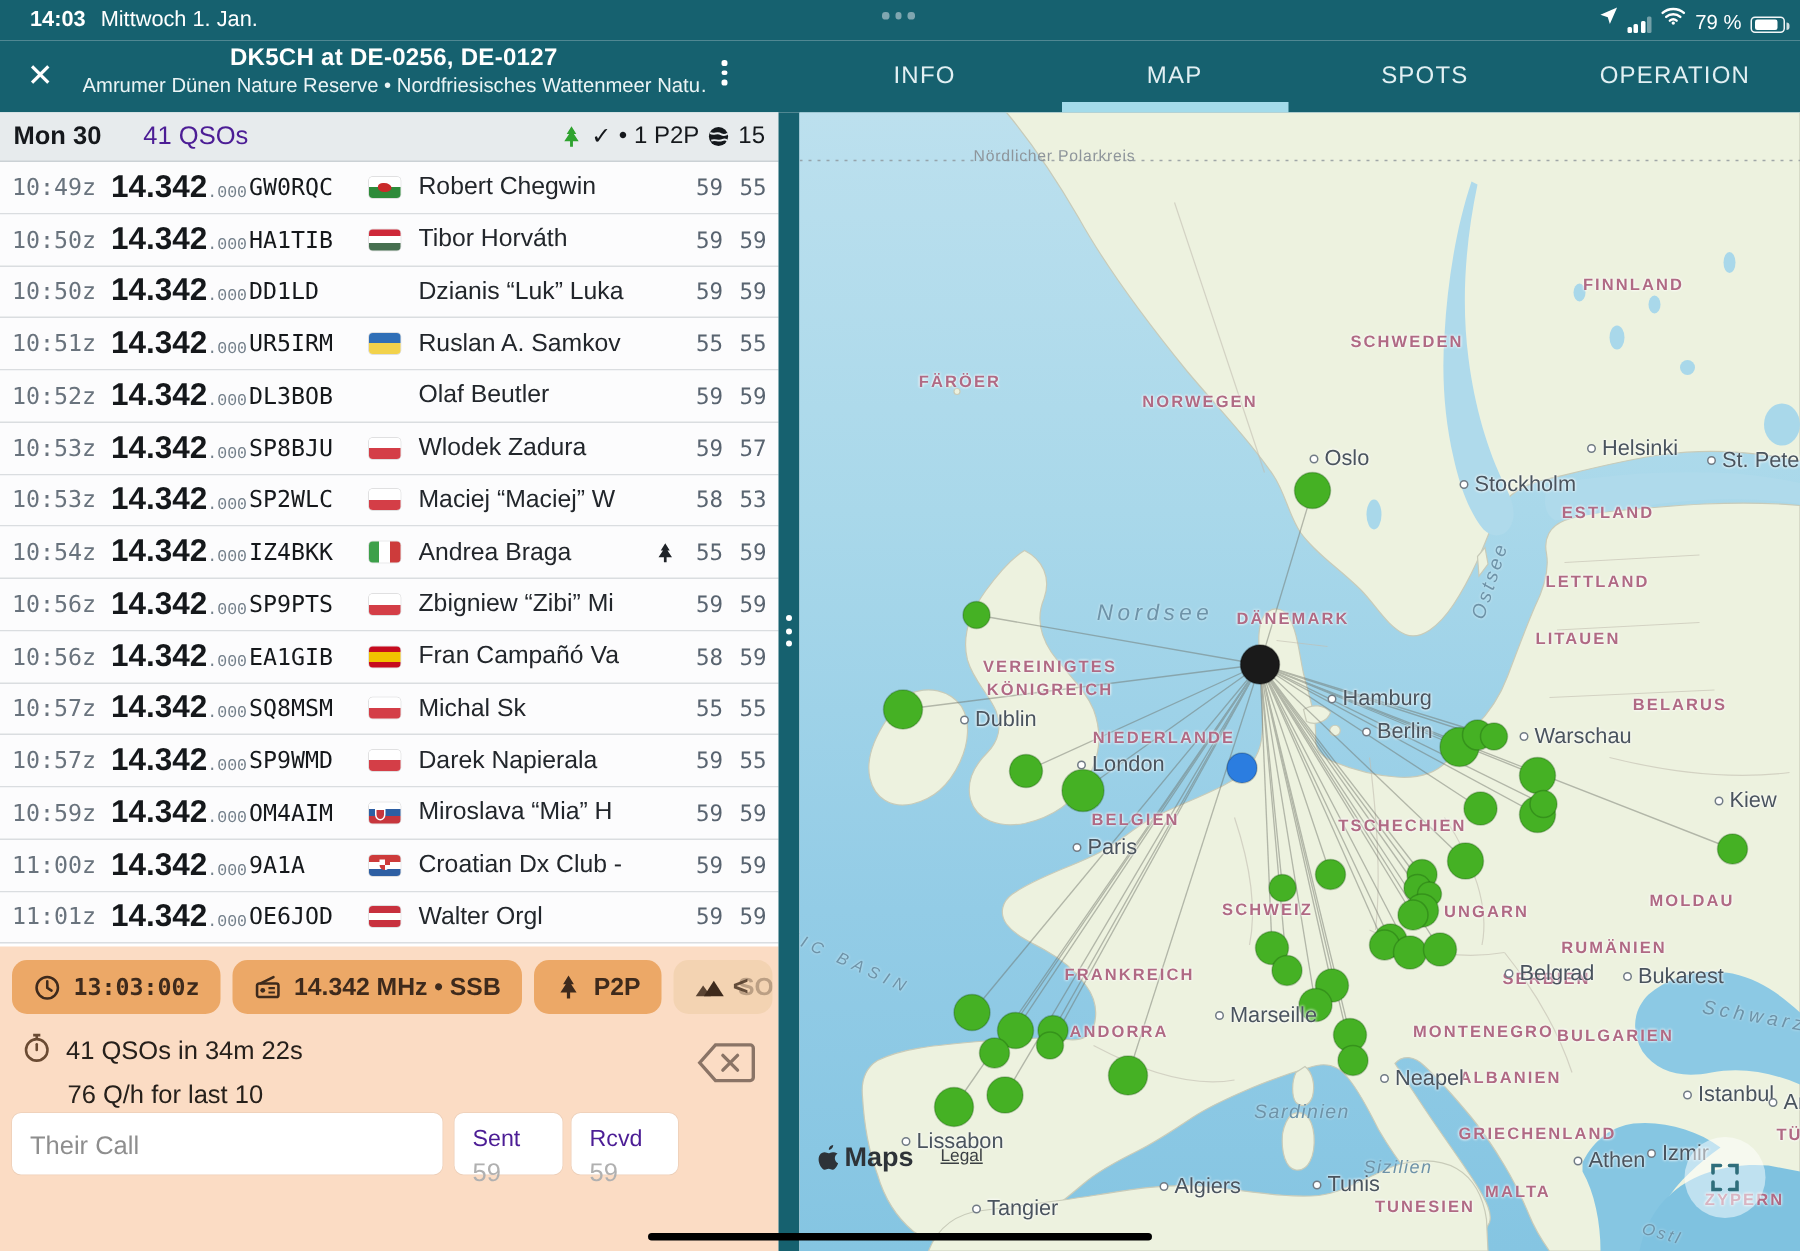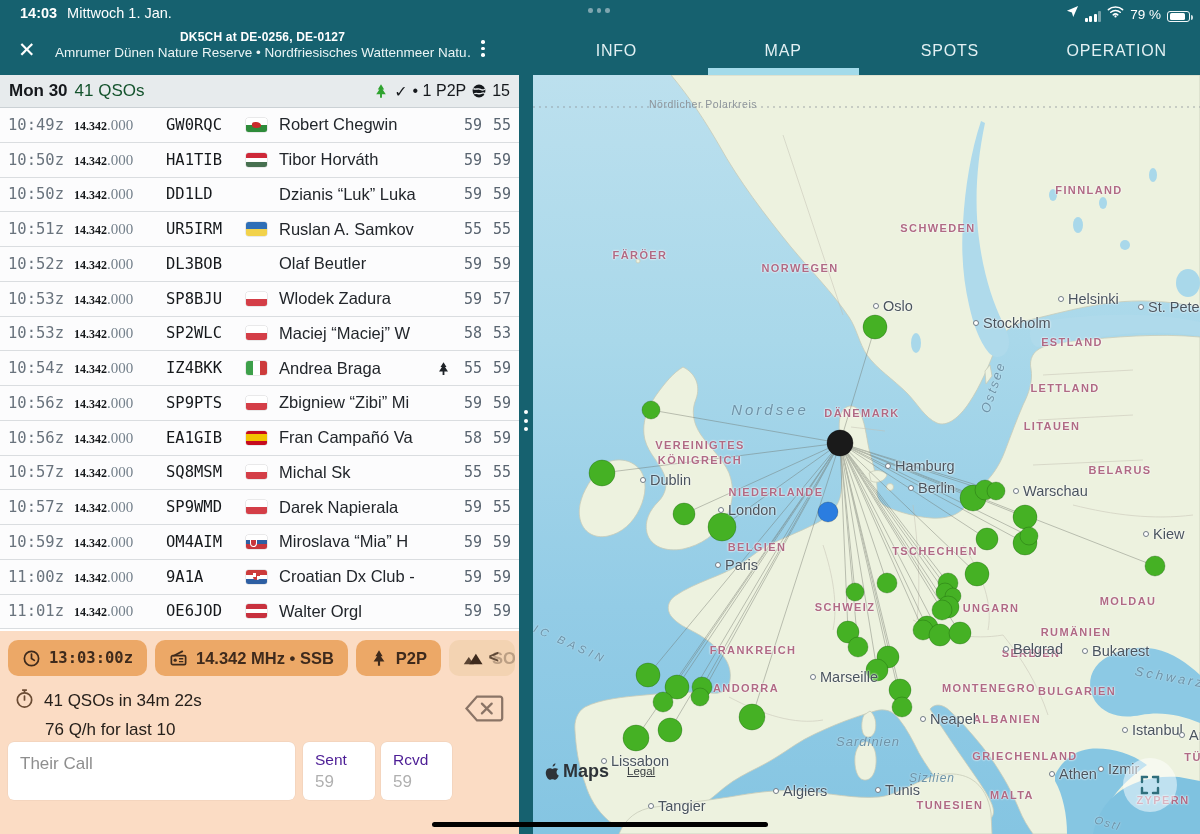--- a/index.html
+++ b/index.html
@@ -29,7 +29,7 @@
   .appheader{position:absolute;left:0;top:27px;right:0;height:48px;background:var(--teal);color:#fff;}
   .close-x{position:absolute;left:18px;top:11px;font-size:21px;font-weight:400;color:#fff;}
   .titlebox{position:absolute;left:55px;top:3px;width:415px;text-align:center;}
-  .title{font-size:12px;font-weight:bold;letter-spacing:.2px;}
+  .title{font-size:16px;font-weight:bold;letter-spacing:.2px;}
   .subtitle{font-size:13.5px;margin-top:1px;white-space:nowrap;overflow:hidden;color:#EAF4F5;}
   .menu-dots{position:absolute;left:481px;top:13px;display:flex;flex-direction:column;gap:3px;}
   .menu-dots i{width:3.5px;height:3.5px;border-radius:50%;background:#fff;}

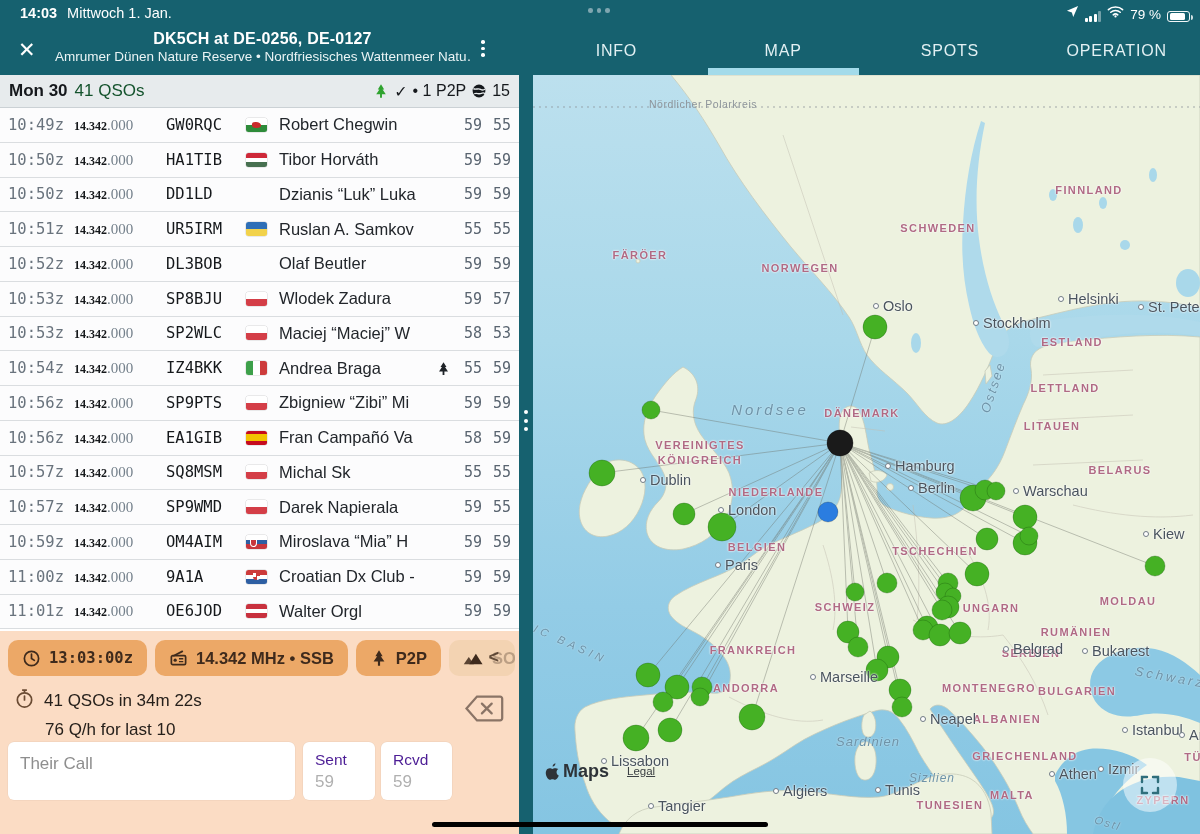--- a/index.html
+++ b/index.html
@@ -41,7 +41,7 @@
   .leftpanel{position:absolute;left:0;top:75px;width:519px;bottom:0;background:#fff;}
   .loghdr{height:33px;background:#E7EBED;border-bottom:1px solid #CBD1D5;display:flex;align-items:center;font-size:17px;color:#15181C;}
   .loghdr .day{font-weight:bold;padding-left:9px;}
-  .loghdr .count{margin-left:7px;color:#14532d;}
+  .loghdr .count{margin-left:28px;color:#4c1d95;}
   .loghdr .right{margin-left:auto;display:flex;align-items:center;gap:5px;padding-right:9px;font-size:16px;color:#15181C;}
   .loghdr .right svg{display:block;}
   .row{display:flex;align-items:center;height:34.75px;border-bottom:1px solid var(--row-line);background:#FCFCFD;font-size:17px;}

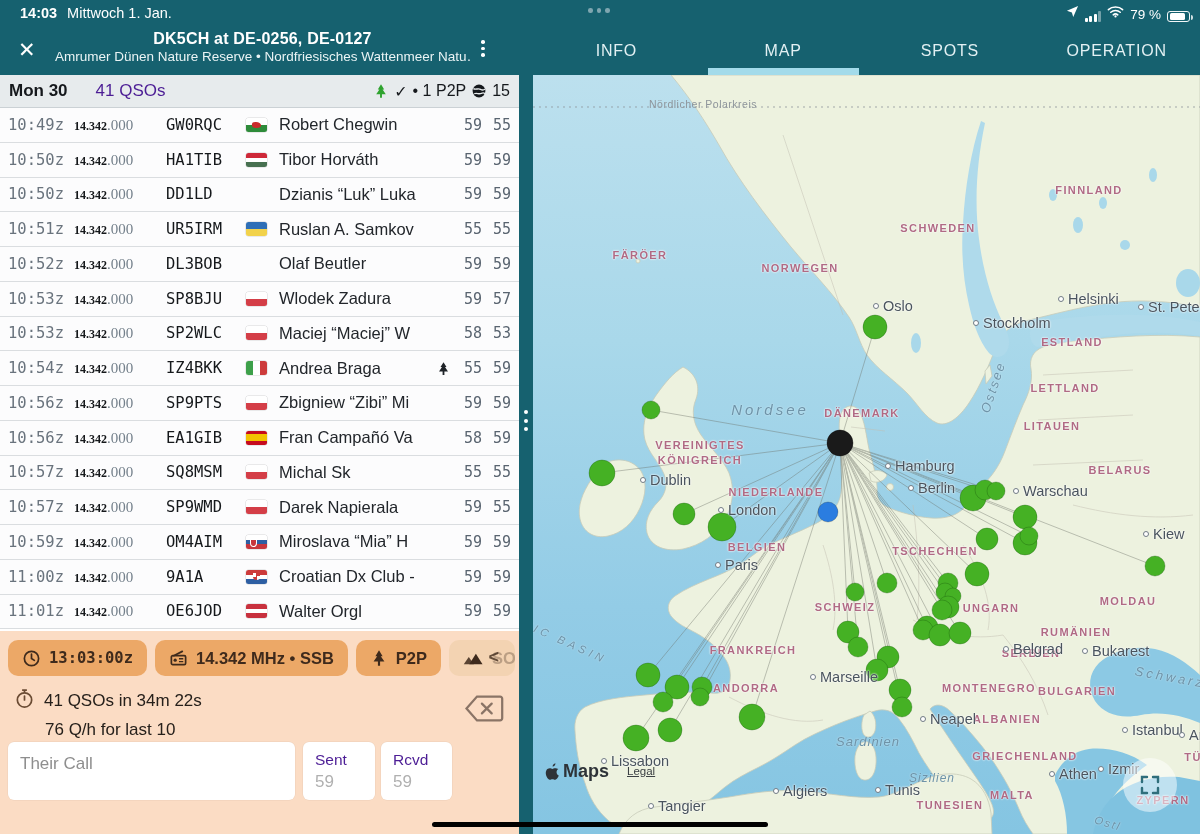--- a/index.html
+++ b/index.html
@@ -47,7 +47,7 @@
   .row{display:flex;align-items:center;height:34.75px;border-bottom:1px solid var(--row-line);background:#FCFCFD;font-size:17px;}
   .c-time{width:74px;padding-left:8px;font-family:"DejaVu Sans Mono",monospace;font-size:15.5px;color:#69737D;}
   .c-freq{width:92px;color:#15181B;white-space:nowrap;}
-  .c-freq b{font-family:Liberation Serif, serif;font-size:12px;font-weight:bold;}
+  .c-freq b{font-family:Liberation Sans, sans-serif;font-size:21px;font-weight:bold;}
   .c-freq small{font-family:Liberation Serif, serif;font-size:15px;color:#74808B;}
   .c-call{width:80px;font-family:"DejaVu Sans Mono",monospace;font-size:15.5px;color:#15181B;}
   .c-flag{width:33px;display:flex;align-items:center;}

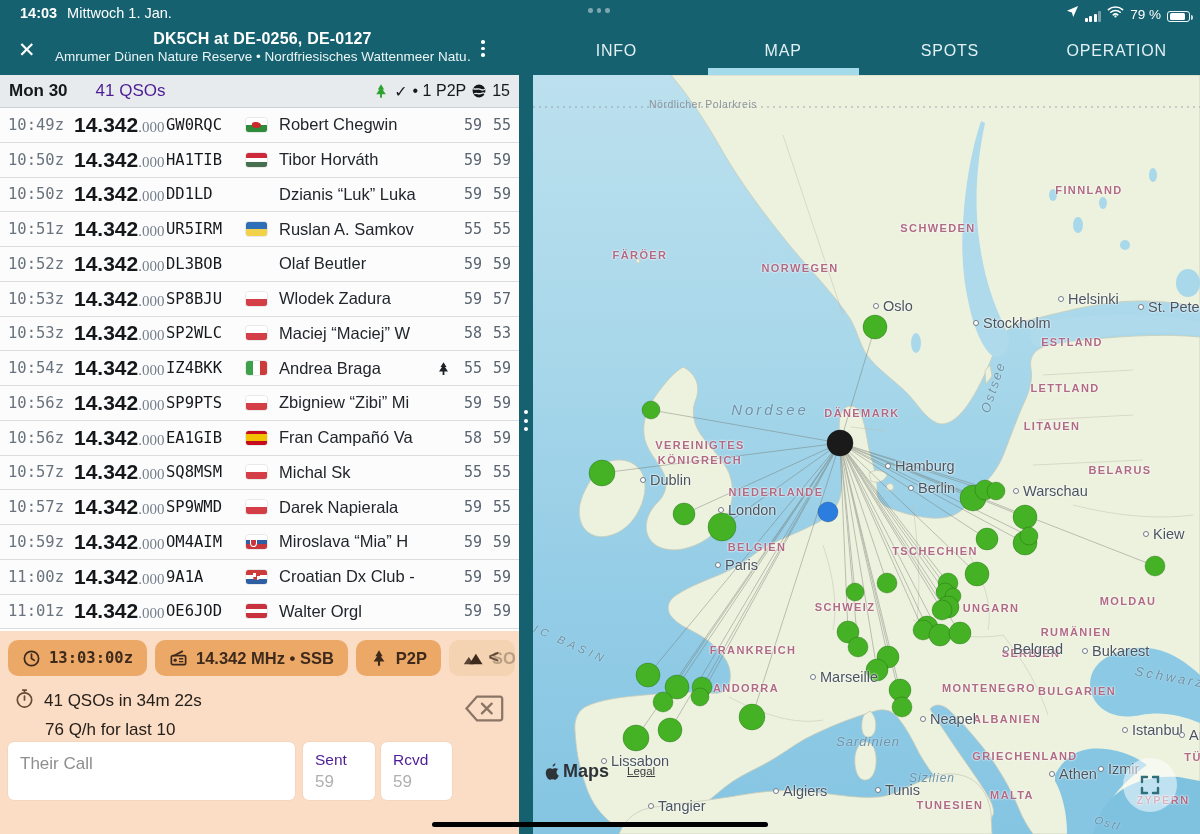--- a/index.html
+++ b/index.html
@@ -48,7 +48,7 @@
   .c-time{width:74px;padding-left:8px;font-family:"DejaVu Sans Mono",monospace;font-size:15.5px;color:#69737D;}
   .c-freq{width:92px;color:#15181B;white-space:nowrap;}
   .c-freq b{font-family:Liberation Sans, sans-serif;font-size:21px;font-weight:bold;}
-  .c-freq small{font-family:Liberation Serif, serif;font-size:15px;color:#74808B;}
+  .c-freq small{font-family:Liberation Mono, monospace;font-size:11px;color:#74808B;}
   .c-call{width:80px;font-family:"DejaVu Sans Mono",monospace;font-size:15.5px;color:#15181B;}
   .c-flag{width:33px;display:flex;align-items:center;}
   .c-name{flex:1;color:#22262B;white-space:nowrap;overflow:hidden;font-size:16.5px;}

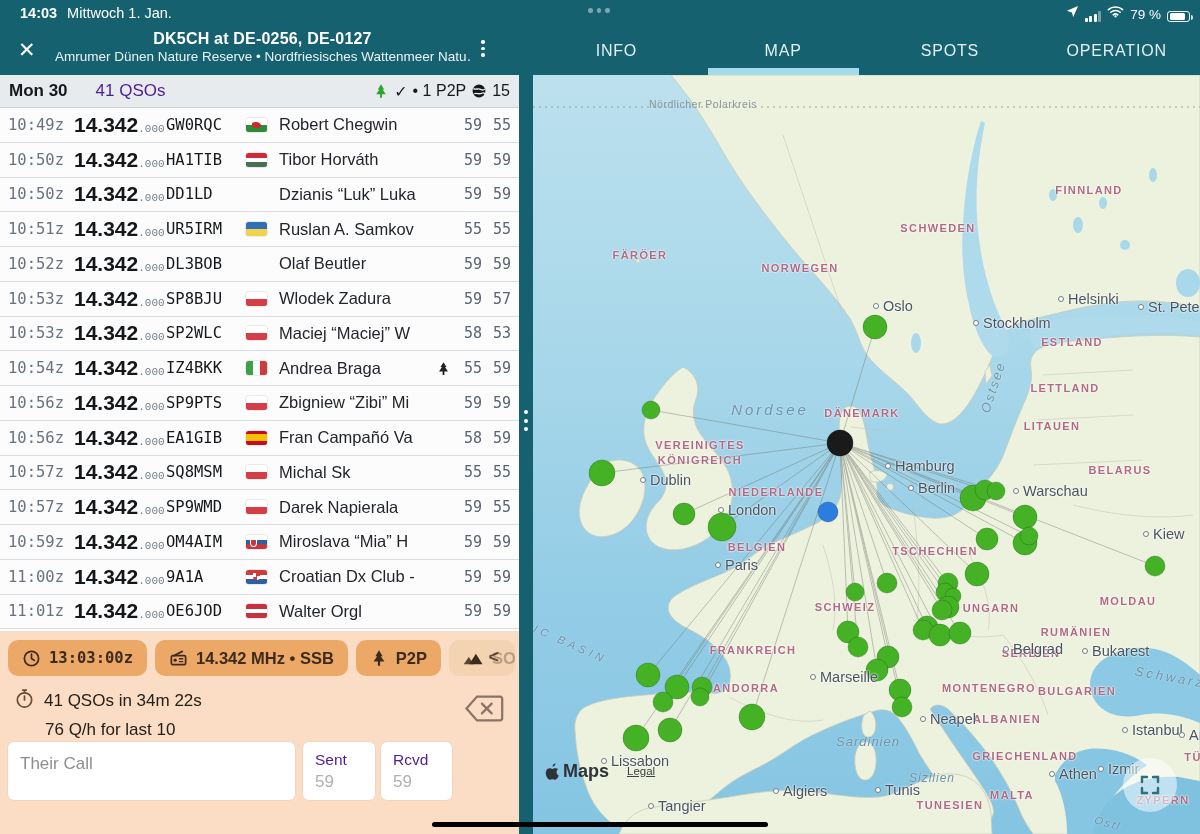--- a/index.html
+++ b/index.html
@@ -84,7 +84,7 @@
   .stats .l2{margin-left:31px;margin-top:6px;}
   .backspace{position:absolute;right:14px;top:62px;}
   .entryrow{position:absolute;left:0;top:111px;width:100%;height:58px;}
-  .field{position:absolute;background:#fff;border-radius:6px;height:58px;box-shadow:0 0 0 .5px rgba(0,0,0,.06);}
+  .field{position:absolute;background:#fff;border-radius:6px;height:41px;box-shadow:0 0 0 .5px rgba(0,0,0,.06);}
   .field input{border:none;outline:none;width:100%;font-family:"Liberation Sans",sans-serif;
     font-size:17px;padding:12px;background:transparent;color:#222;}
   .field input::placeholder{color:#8E8E8E;}

